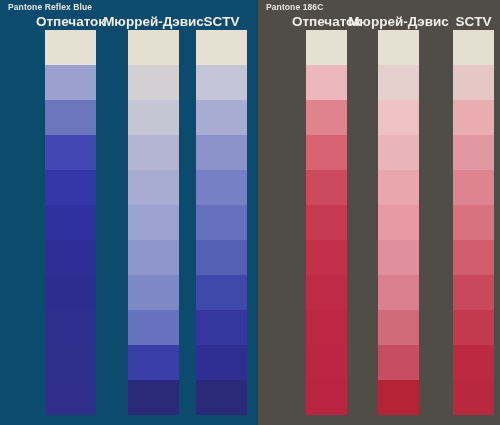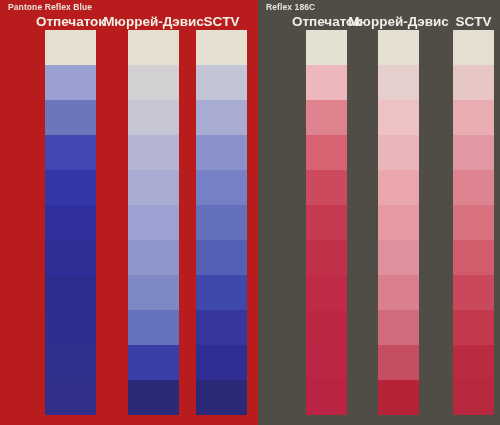--- a/index.html
+++ b/index.html
@@ -22,7 +22,7 @@
     position: absolute;
     top: 0;
     height: 425px;
-    background: #b91c1c;
+    background: #0c4a6e;
   }
   #panel-left  { left: 0;    width: 258px; }
   #panel-right { left: 258px; width: 242px; background: #504c46; }

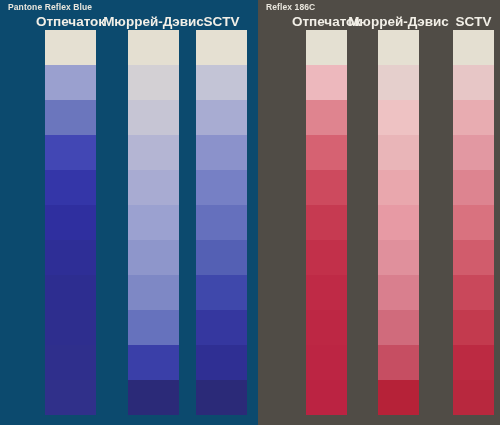--- a/index.html
+++ b/index.html
@@ -139,7 +139,7 @@
 
   <div class="panel" id="panel-right">
 
-    <div class="panel-caption">Reflex 186C</div>
+    <div class="panel-caption">Pantone 186C</div>
 
     <div class="col" id="rp-col-0">
       <div class="col-title">Отпечаток</div>

